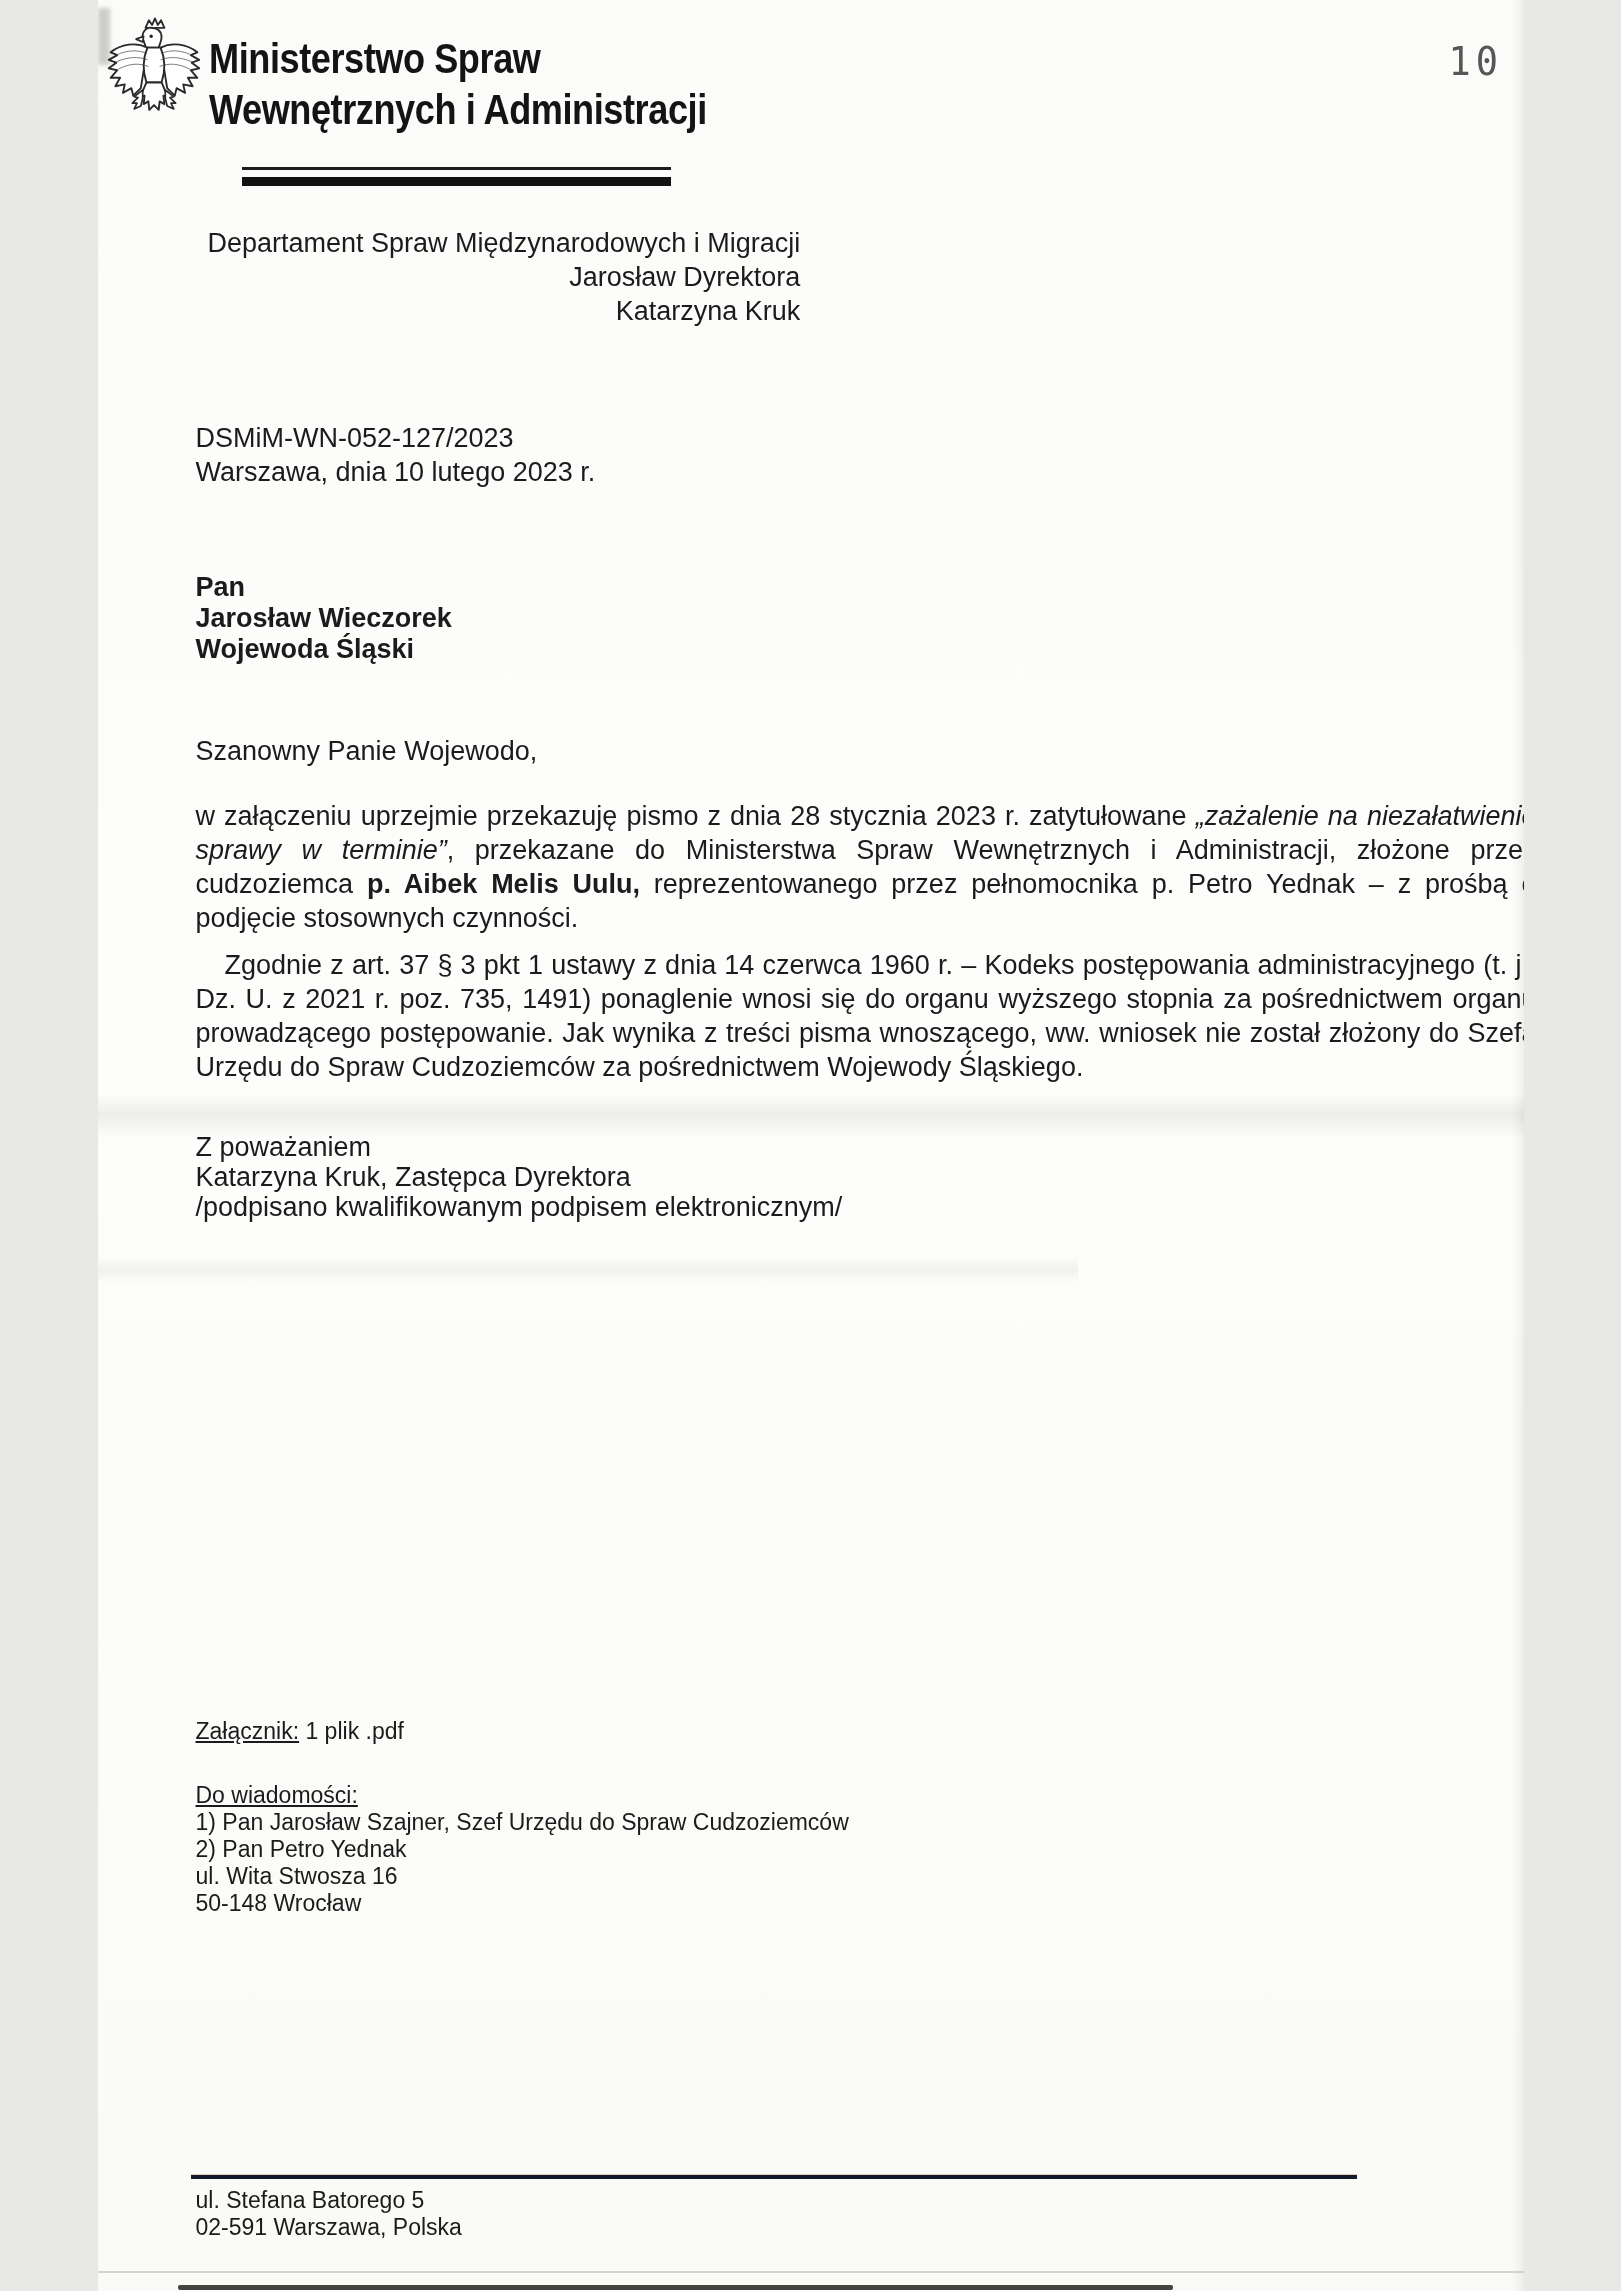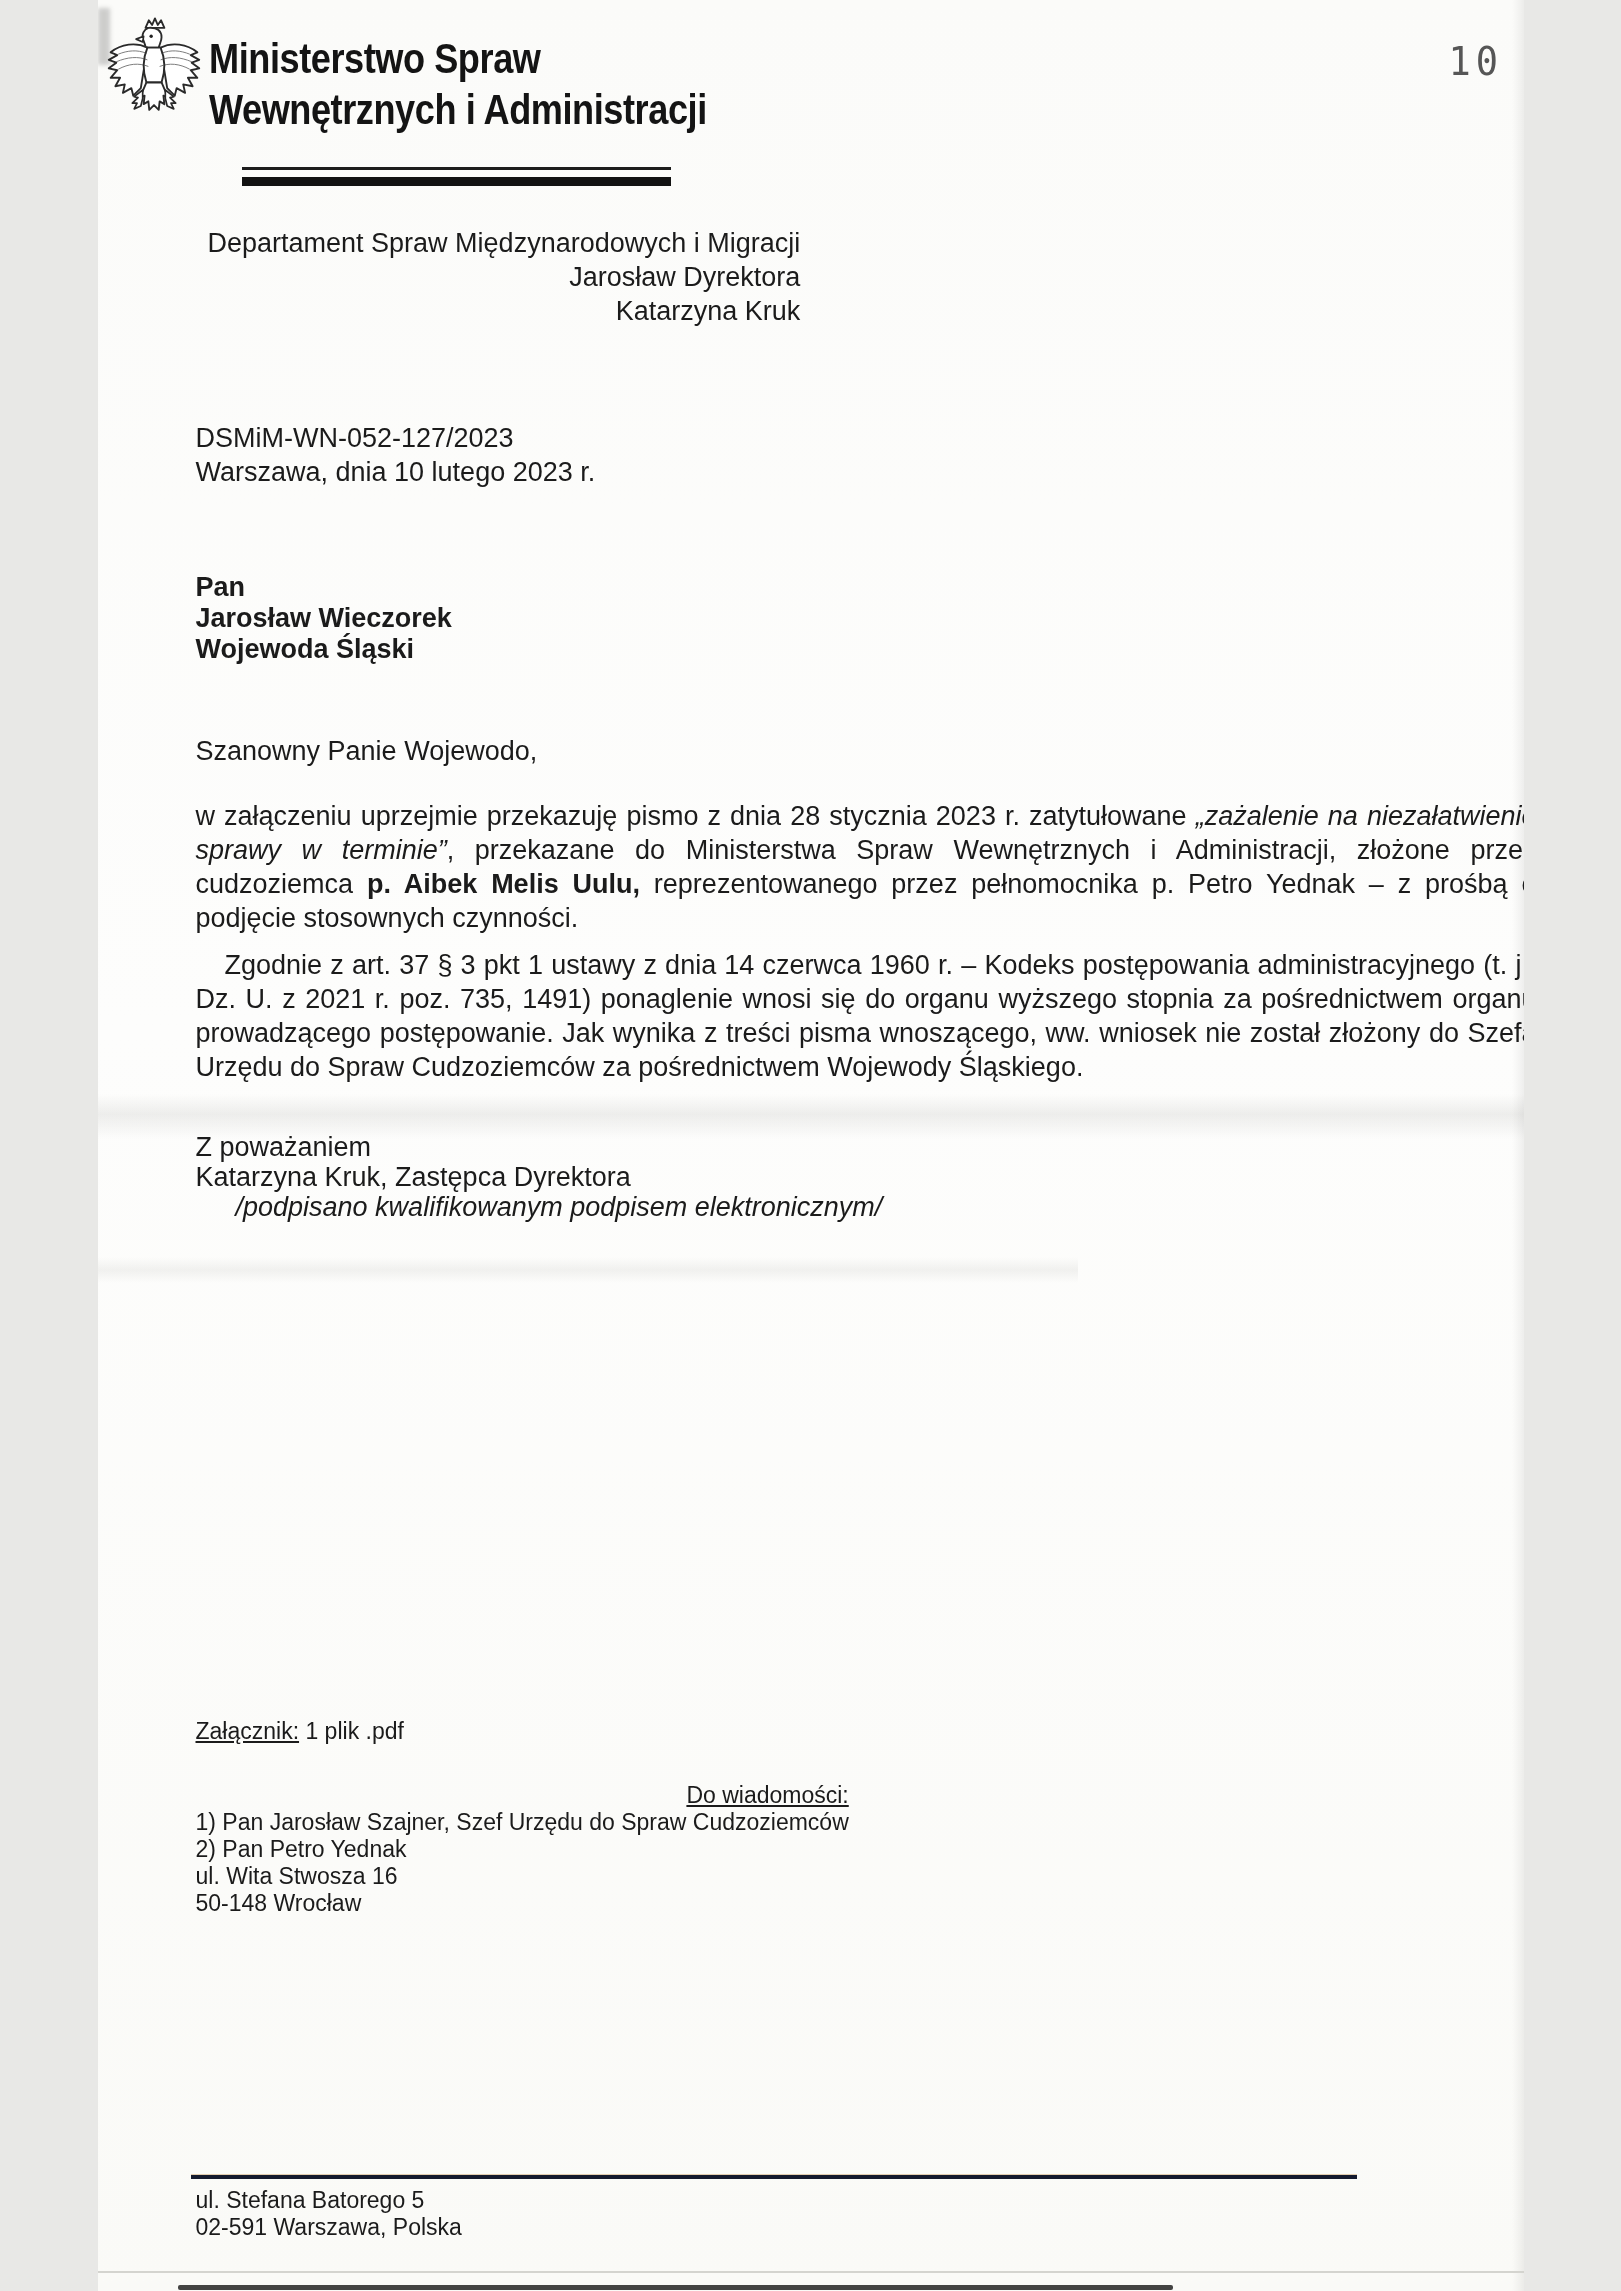--- a/index.html
+++ b/index.html
@@ -34,7 +34,7 @@
   .para1{top:799px;}
   .para2{top:948px;text-indent:29px;}
   .closing{left:98px;top:1132px;font-size:27px;line-height:30px;white-space:nowrap;}
-  .closing .note{font-style:italic;margin-left:40px;}
+  .closing .note{}
   .attachment{left:98px;top:1718px;font-size:23px;white-space:nowrap;}
   .underlined{text-decoration:underline;text-align:right;}
   .cc{left:98px;top:1782px;font-size:23px;line-height:27px;white-space:nowrap;}

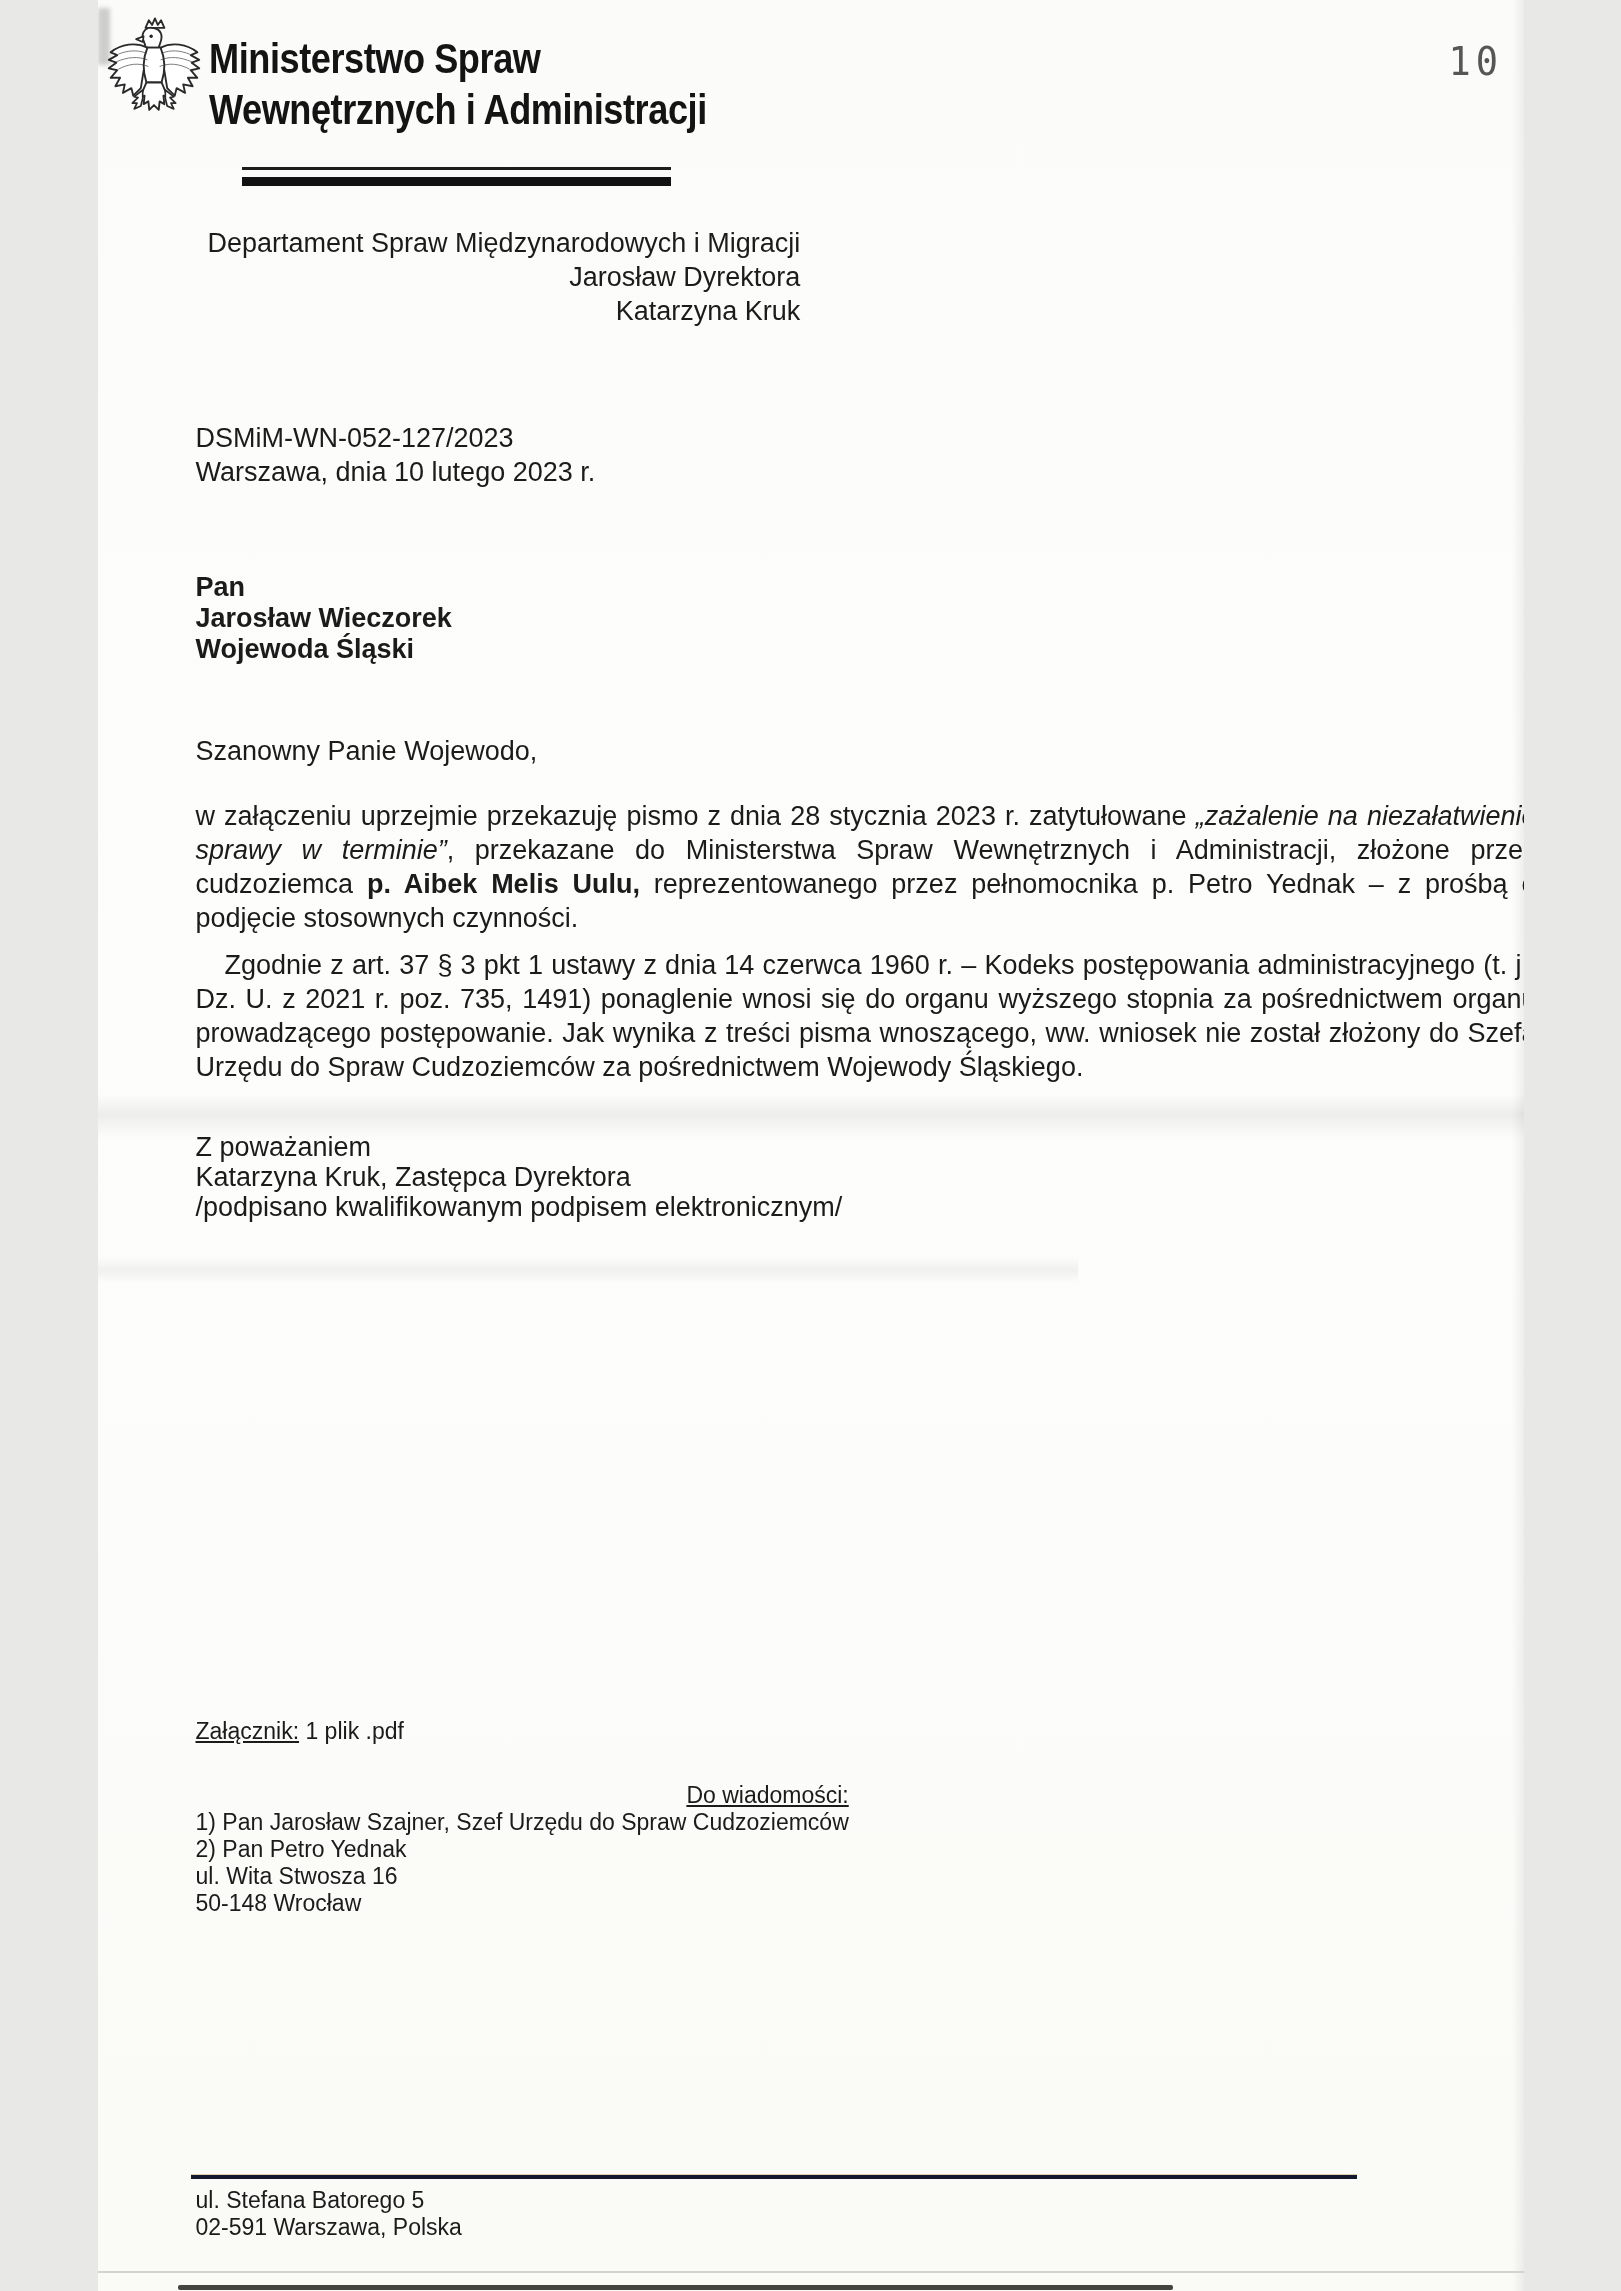--- a/index.html
+++ b/index.html
@@ -36,7 +36,7 @@
   .closing{left:98px;top:1132px;font-size:27px;line-height:30px;white-space:nowrap;}
   .closing .note{}
   .attachment{left:98px;top:1718px;font-size:23px;white-space:nowrap;}
-  .underlined{text-decoration:underline;text-align:right;}
+  .underlined{text-decoration:underline;}
   .cc{left:98px;top:1782px;font-size:23px;line-height:27px;white-space:nowrap;}
   .footer-rule{left:93px;top:2175px;width:1166px;height:3.9px;background:#141a2e;
     box-shadow:0 -1px 0 rgba(180,120,40,.35);}

